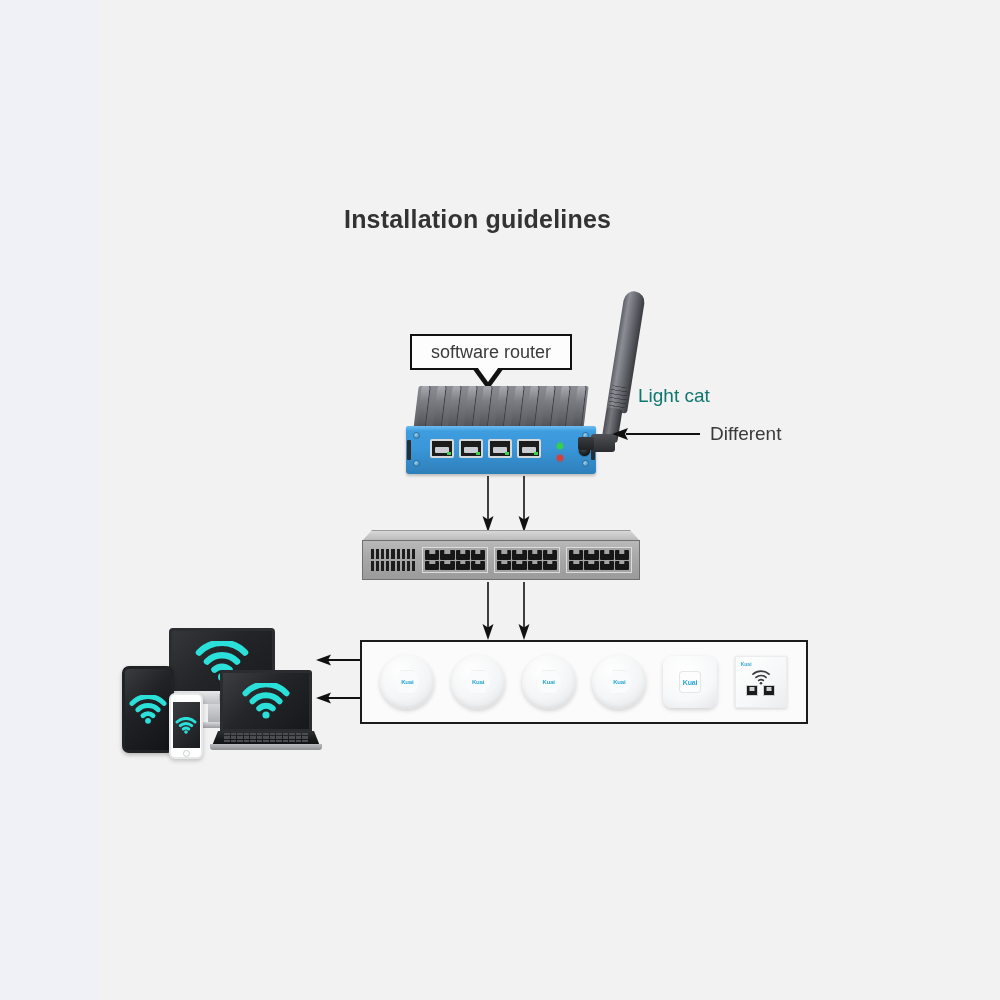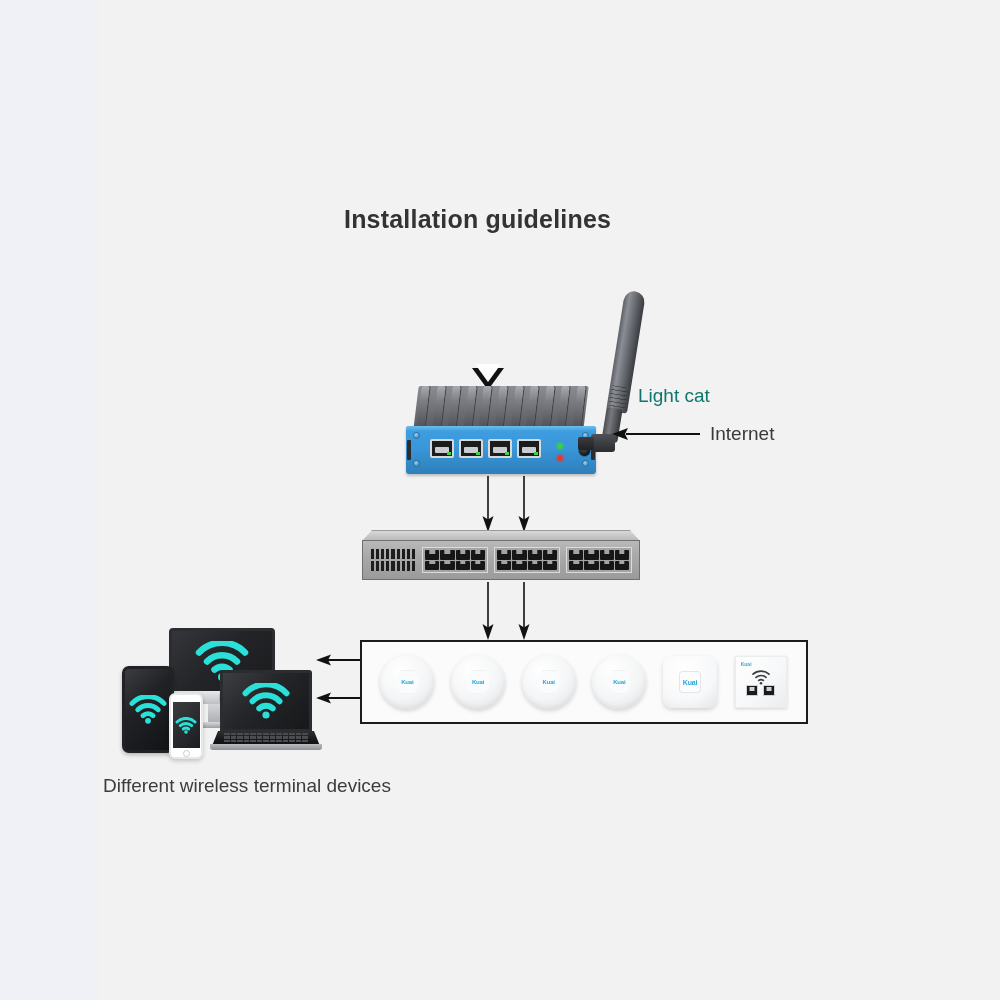--- a/index.html
+++ b/index.html
@@ -580,6 +580,9 @@
 
   <div id="title">Installation guidelines</div>
 
+  <div id="callout">
+    <span id="callout-label">software router</span>
+  </div>
   <div class="callout-tail">
     <div class="outer"></div>
     <div class="inner"></div>

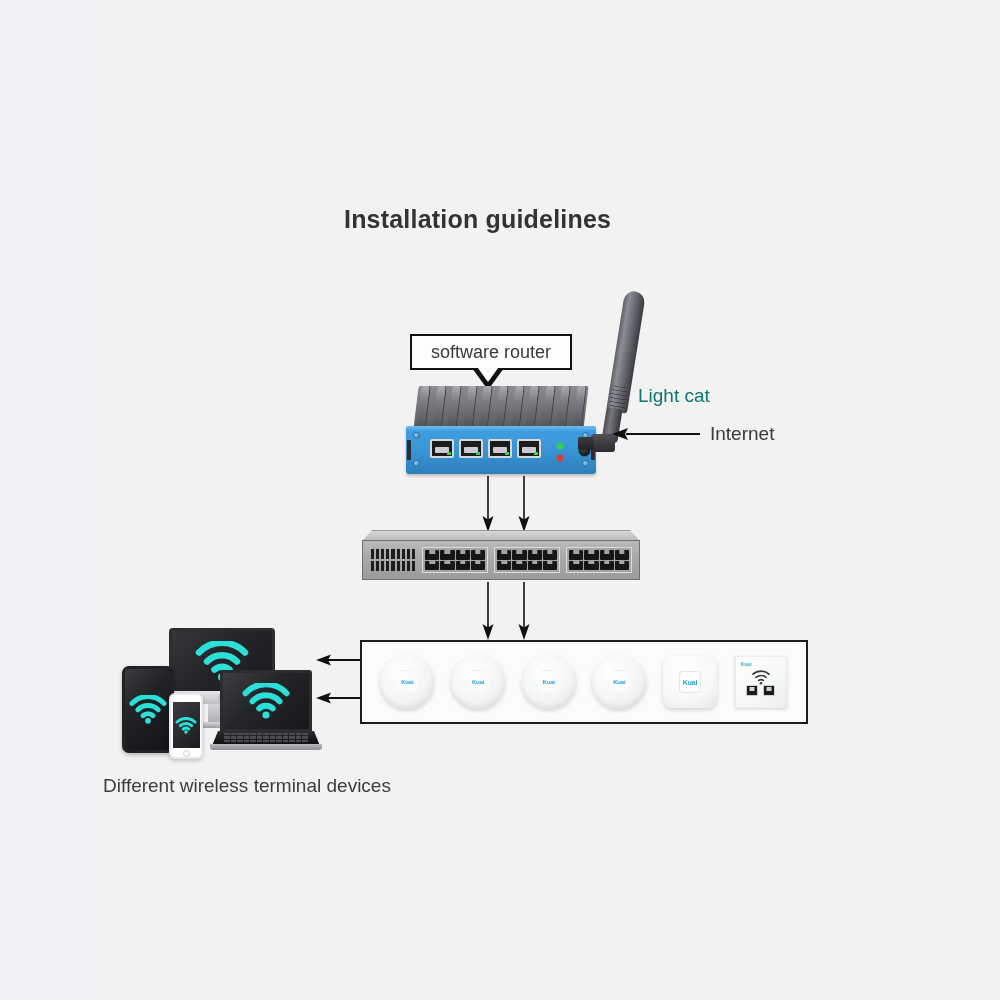--- a/index.html
+++ b/index.html
@@ -639,7 +639,7 @@
   </div>
 
   <div id="light-cat-label">Light cat</div>
-  <div id="internet-label">Internet</div>
+  <div id="internet-label">Different</div>
   <svg id="internet-arrow" class="arrow-svg" width="88" height="14" viewBox="0 0 88 14">
     <line x1="88" y1="7" x2="14" y2="7" stroke="#111" stroke-width="2"></line>
     <polygon points="0,7 16,1 13,7 16,13" fill="#111"></polygon>

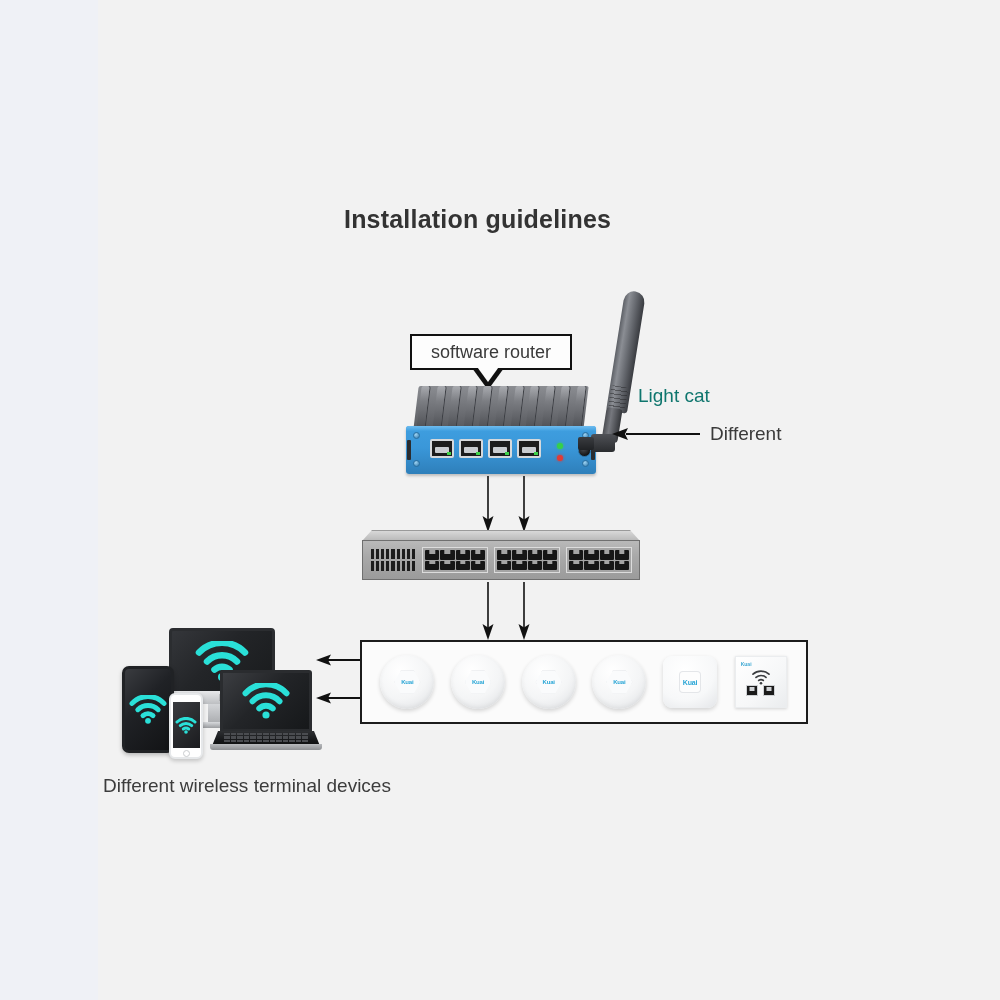--- a/index.html
+++ b/index.html
@@ -882,7 +882,6 @@
 
   </div>
 
-  <div id="caption">Different wireless terminal devices</div>
 
 </div>
 

